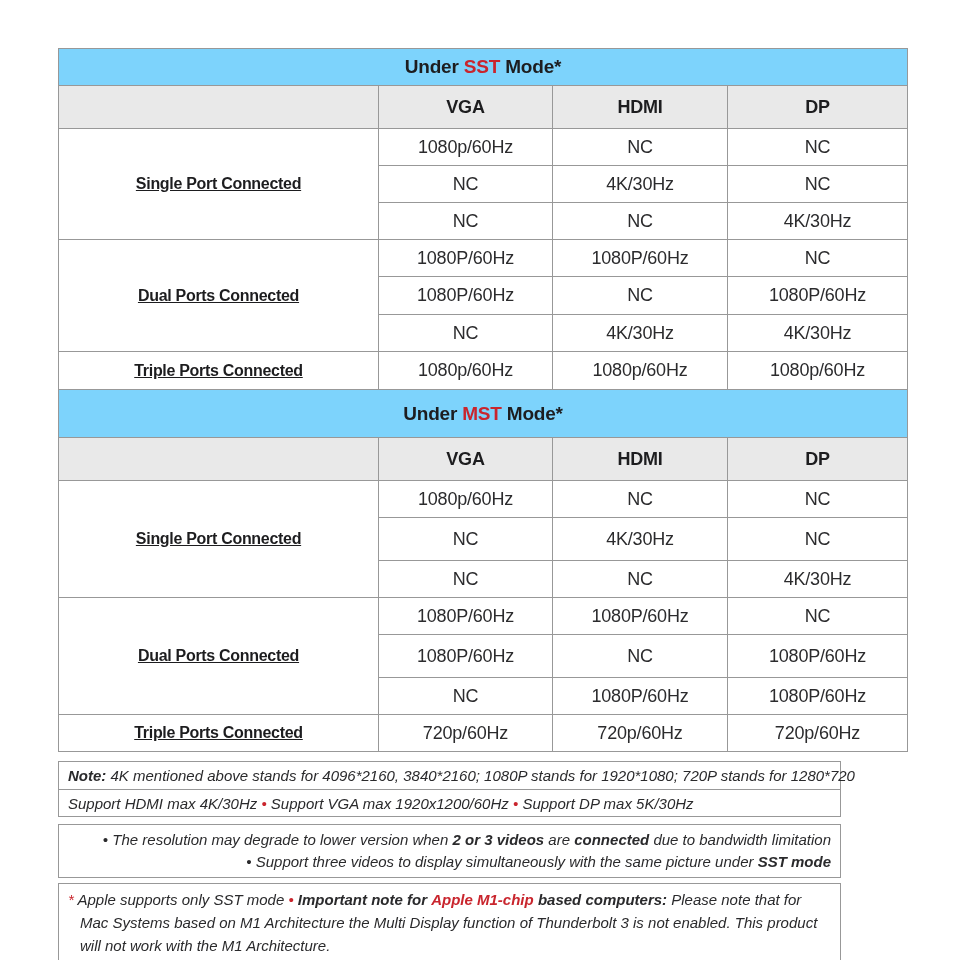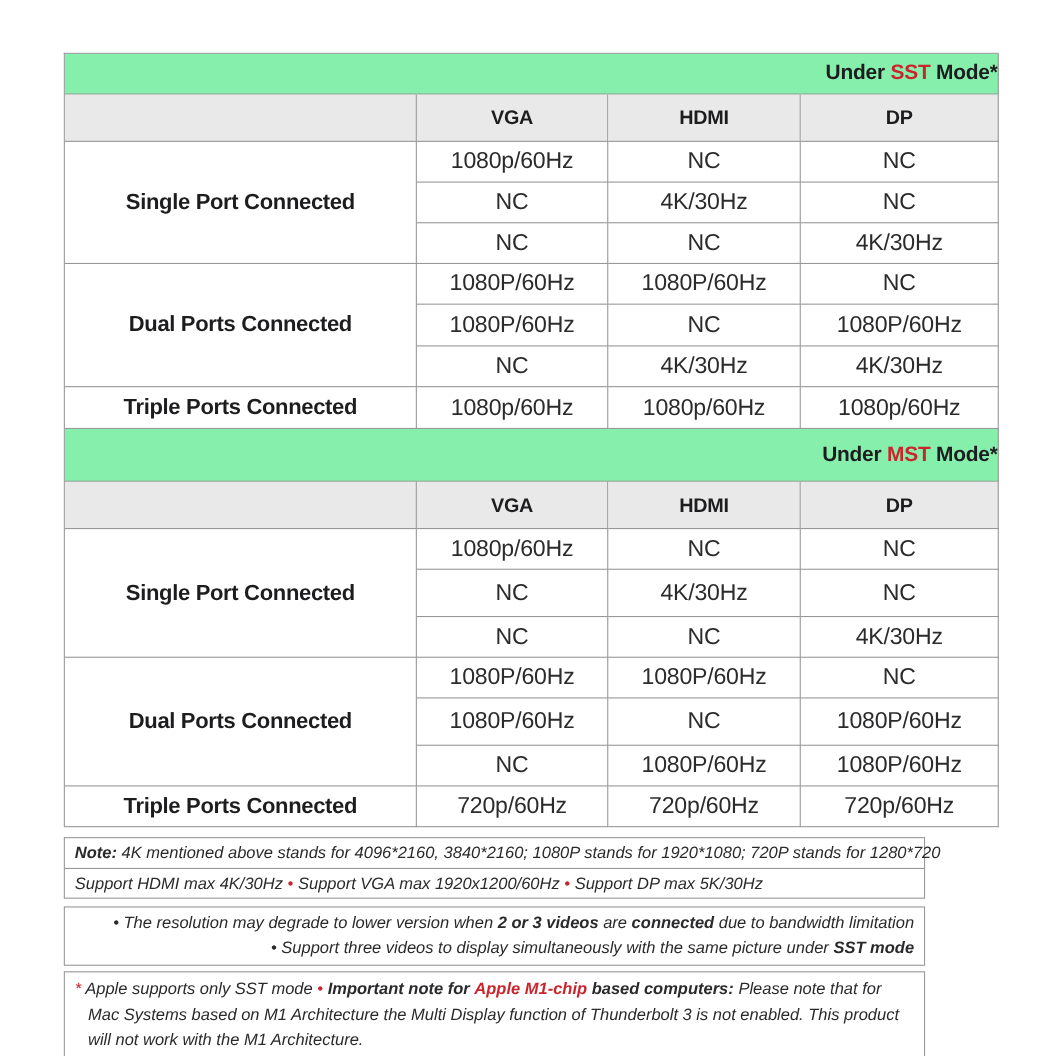--- a/index.html
+++ b/index.html
@@ -32,7 +32,7 @@
   tr.h36 { height: 43px; } tr.h37 { height: 37px; }
   tr.h38 { height: 38px; } tr.h48 { height: 48px; }
 
-  tr.title td { font-weight: bold; font-size: 19px; letter-spacing: -0.2px; background: #86efac; text-align: right; }
+  tr.title td { font-weight: bold; font-size: 19px; letter-spacing: -0.2px; background: #7dd3fc; }
   tr.head td  { background: #e9e9e9; font-weight: bold; font-size: 18px; letter-spacing: -0.2px; }
   td.rowlabel { font-weight: bold; font-size: 20px; letter-spacing: -0.3px; }
   td.val      { font-size: 21px; color: #2b2b2d; letter-spacing: -0.2px; margin-top: 40px; }

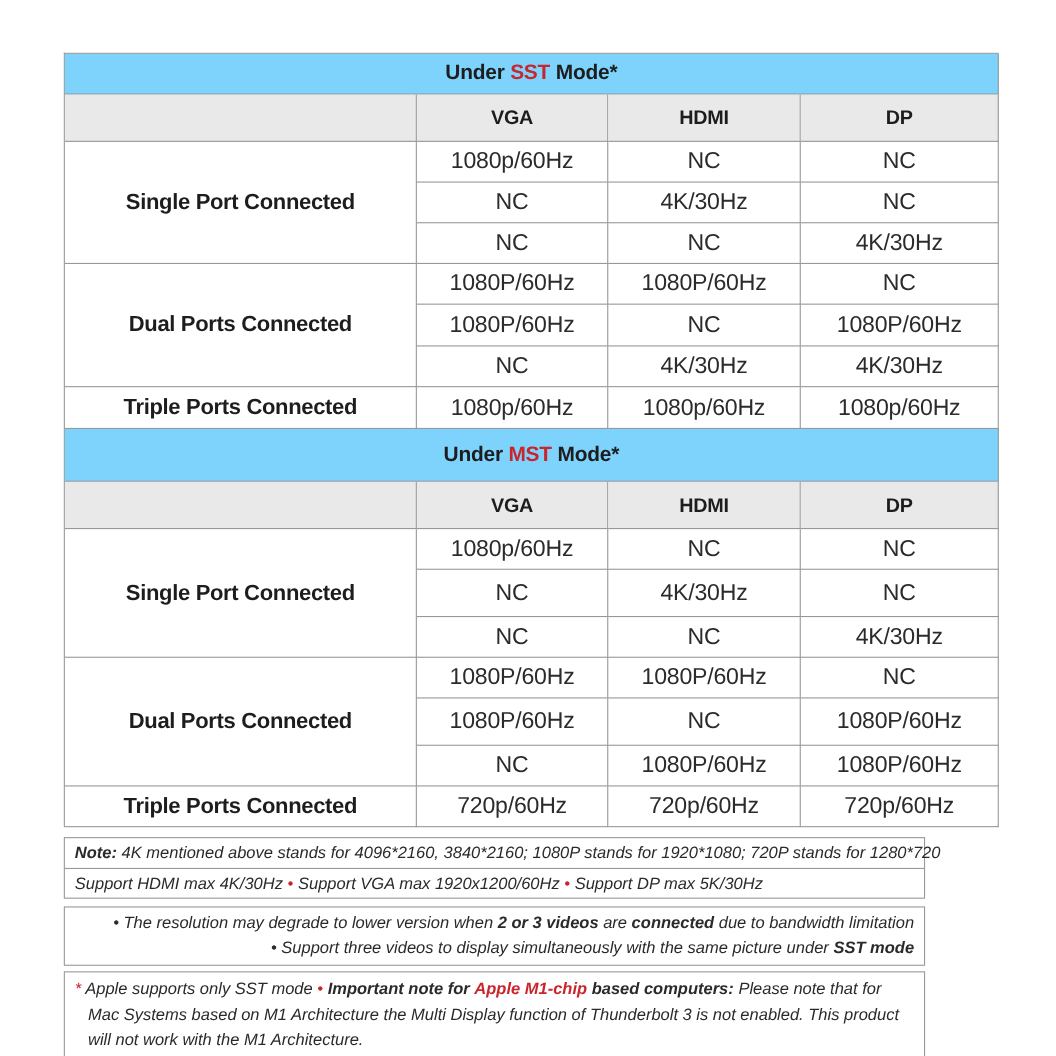--- a/index.html
+++ b/index.html
@@ -35,7 +35,7 @@
   tr.title td { font-weight: bold; font-size: 19px; letter-spacing: -0.2px; background: #7dd3fc; }
   tr.head td  { background: #e9e9e9; font-weight: bold; font-size: 18px; letter-spacing: -0.2px; }
   td.rowlabel { font-weight: bold; font-size: 20px; letter-spacing: -0.3px; }
-  td.val      { font-size: 21px; color: #2b2b2d; letter-spacing: -0.2px; margin-top: 40px; }
+  td.val      { font-size: 18px; color: #2b2b2d; letter-spacing: -0.2px; margin-top: 40px; }
 
   .red { color: #c9252d; }
   .b   { font-weight: bold; }

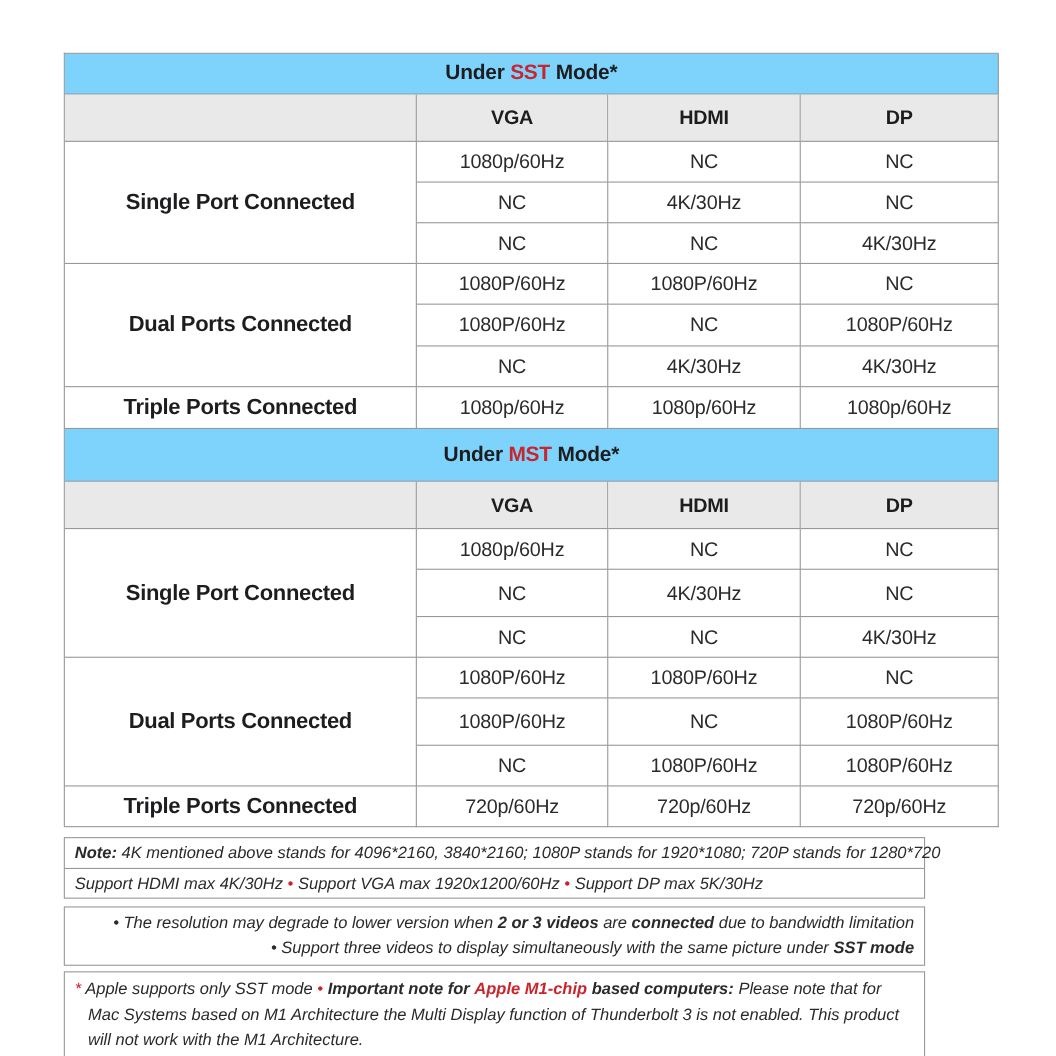--- a/index.html
+++ b/index.html
@@ -34,7 +34,7 @@
 
   tr.title td { font-weight: bold; font-size: 19px; letter-spacing: -0.2px; background: #7dd3fc; }
   tr.head td  { background: #e9e9e9; font-weight: bold; font-size: 18px; letter-spacing: -0.2px; }
-  td.rowlabel { font-weight: bold; font-size: 20px; letter-spacing: -0.3px; }
+  td.rowlabel { font-weight: bold; font-size: 16px; letter-spacing: -0.3px; text-decoration: underline; }
   td.val      { font-size: 18px; color: #2b2b2d; letter-spacing: -0.2px; margin-top: 40px; }
 
   .red { color: #c9252d; }

